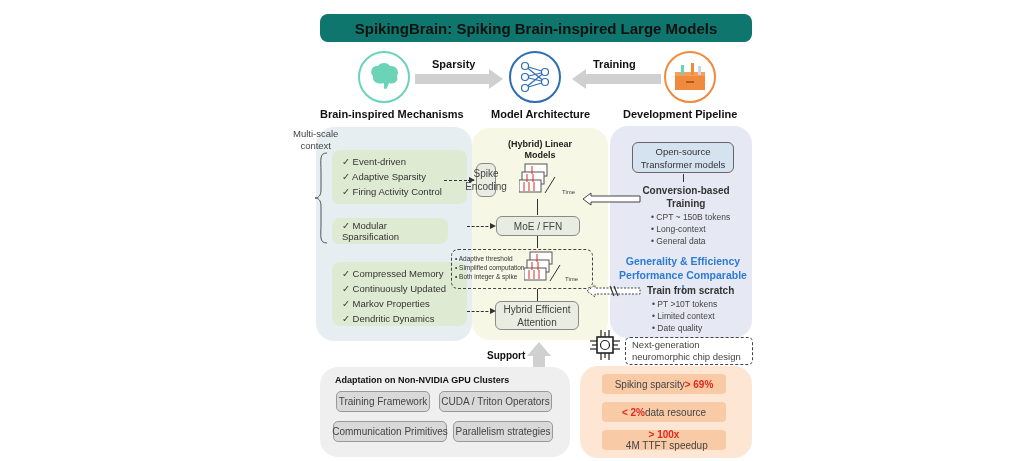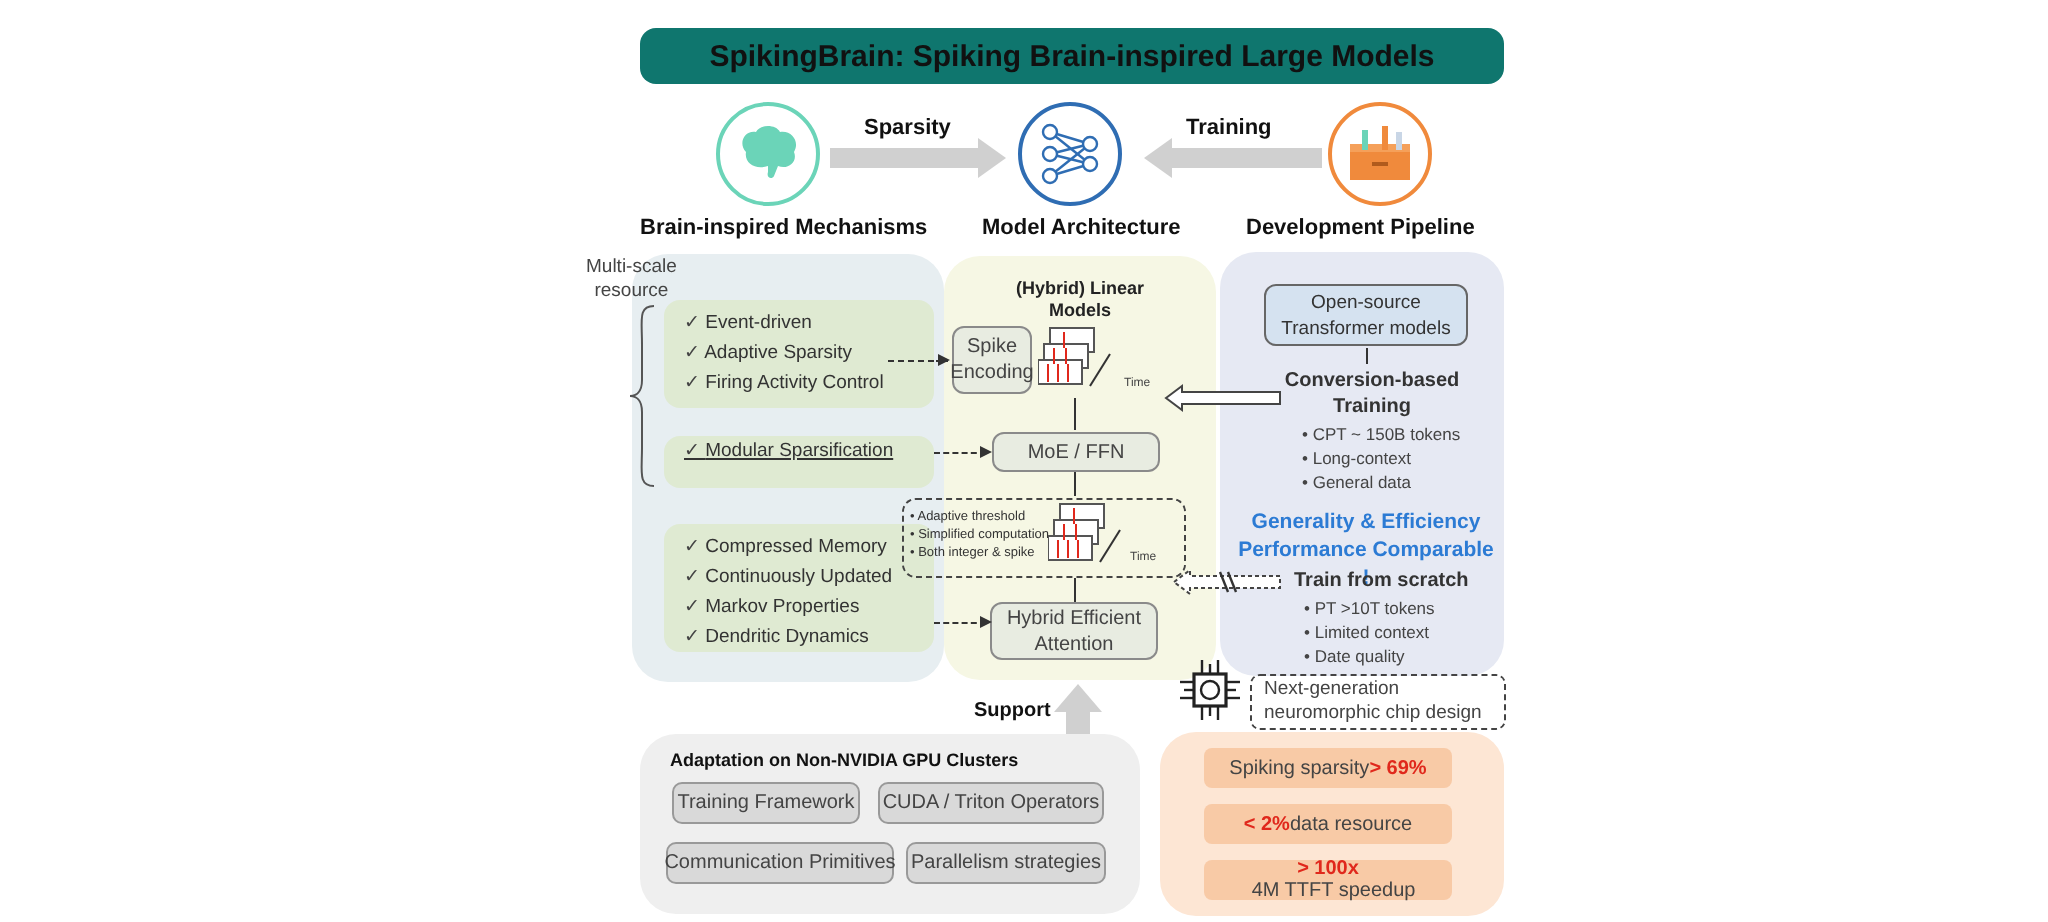--- a/index.html
+++ b/index.html
@@ -76,7 +76,7 @@
 <div class="abs panel" style="left:316px;top:127px;width:156px;height:214px;background:#e7eef1;"></div>
 <div class="abs" style="left:293px;top:128px;font-size:9.5px;color:#444;text-align:center;line-height:12px;">
   <div>Multi-scale</div>
-  <div>resource</div>
+  <div>context</div>
 </div>
 <svg class="abs" style="left:313px;top:152px;" width="16" height="92">
   <path d="M14 1 C6 1 8 8 8 20 L8 38 C8 44 5 46 2 46 C5 46 8 48 8 54 L8 72 C8 84 6 91 14 91" stroke="#555" stroke-width="1" fill="none"></path>

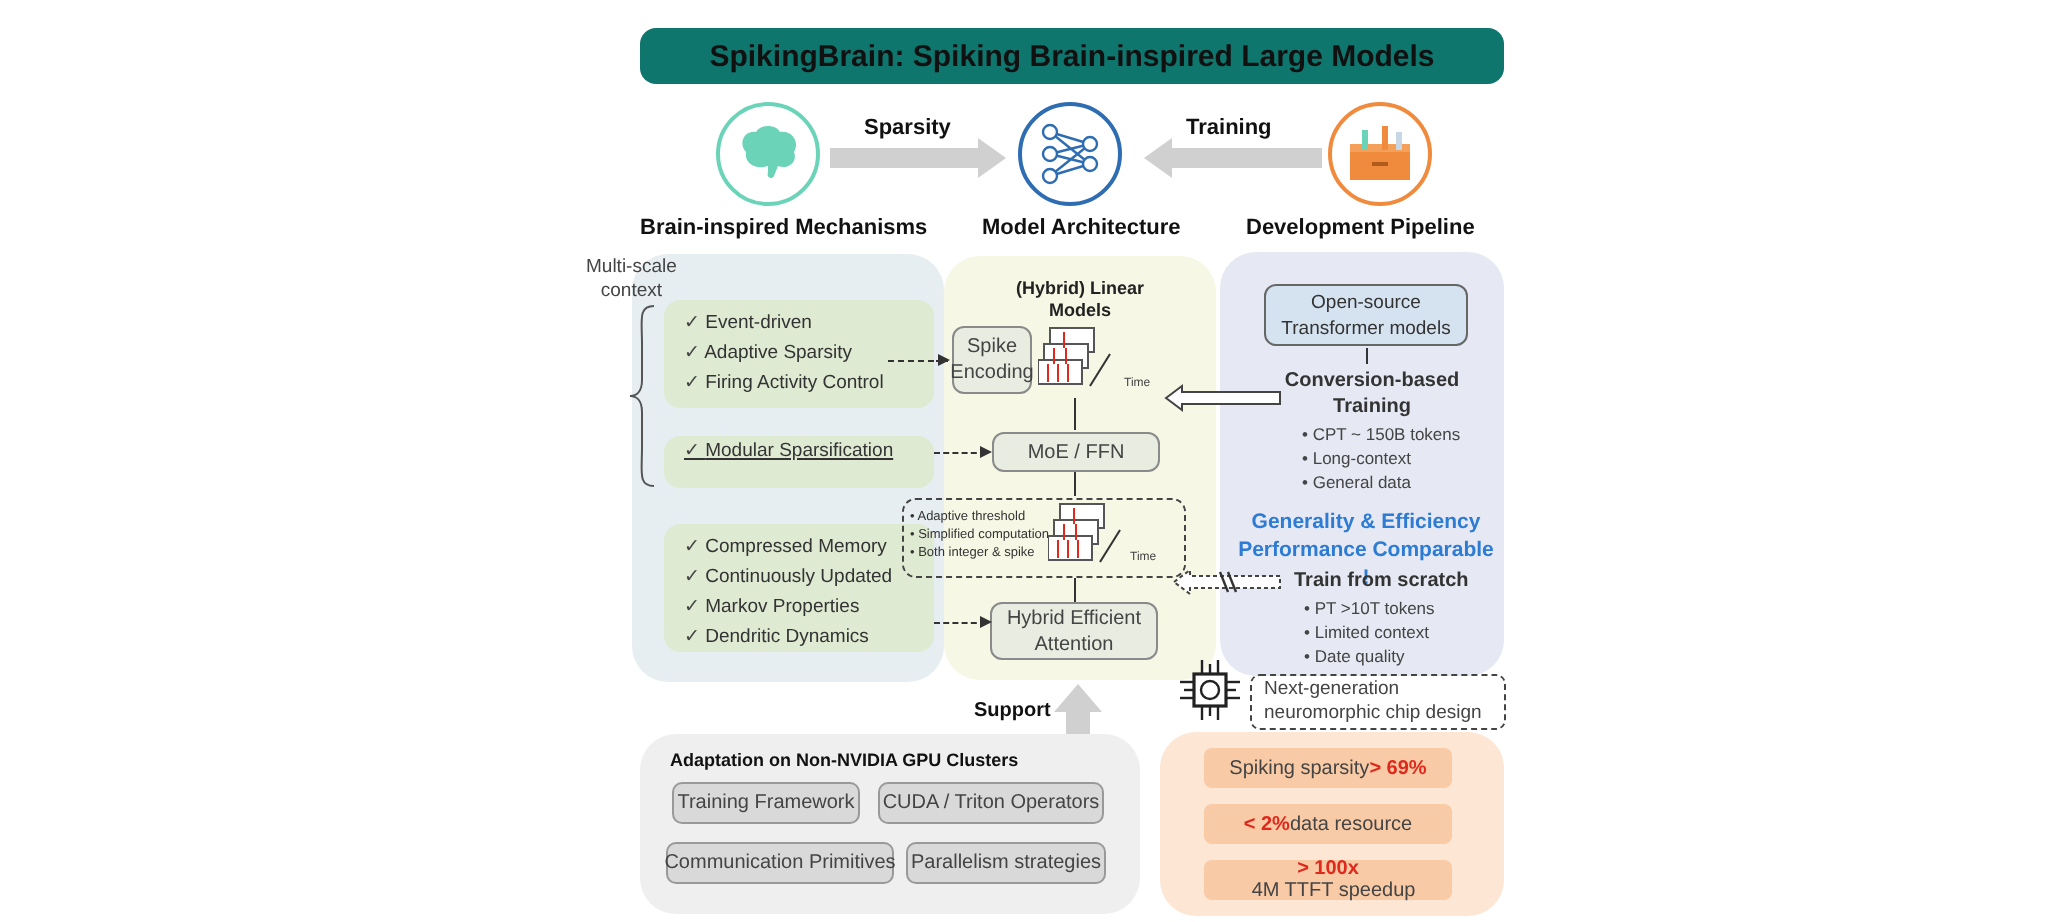--- a/index.html
+++ b/index.html
@@ -101,7 +101,7 @@
   <div>(Hybrid) Linear</div>
   <div>Models</div>
 </div>
-<div class="abs grey-box" style="left:476px;top:163px;width:40px;height:34px;flex-direction:column;justify-content:center;">
+<div class="abs grey-box" style="left:476px;top:163px;width:20px;height:34px;flex-direction:column;justify-content:center;">
   <div>Spike</div>
   <div>Encoding</div>
 </div>

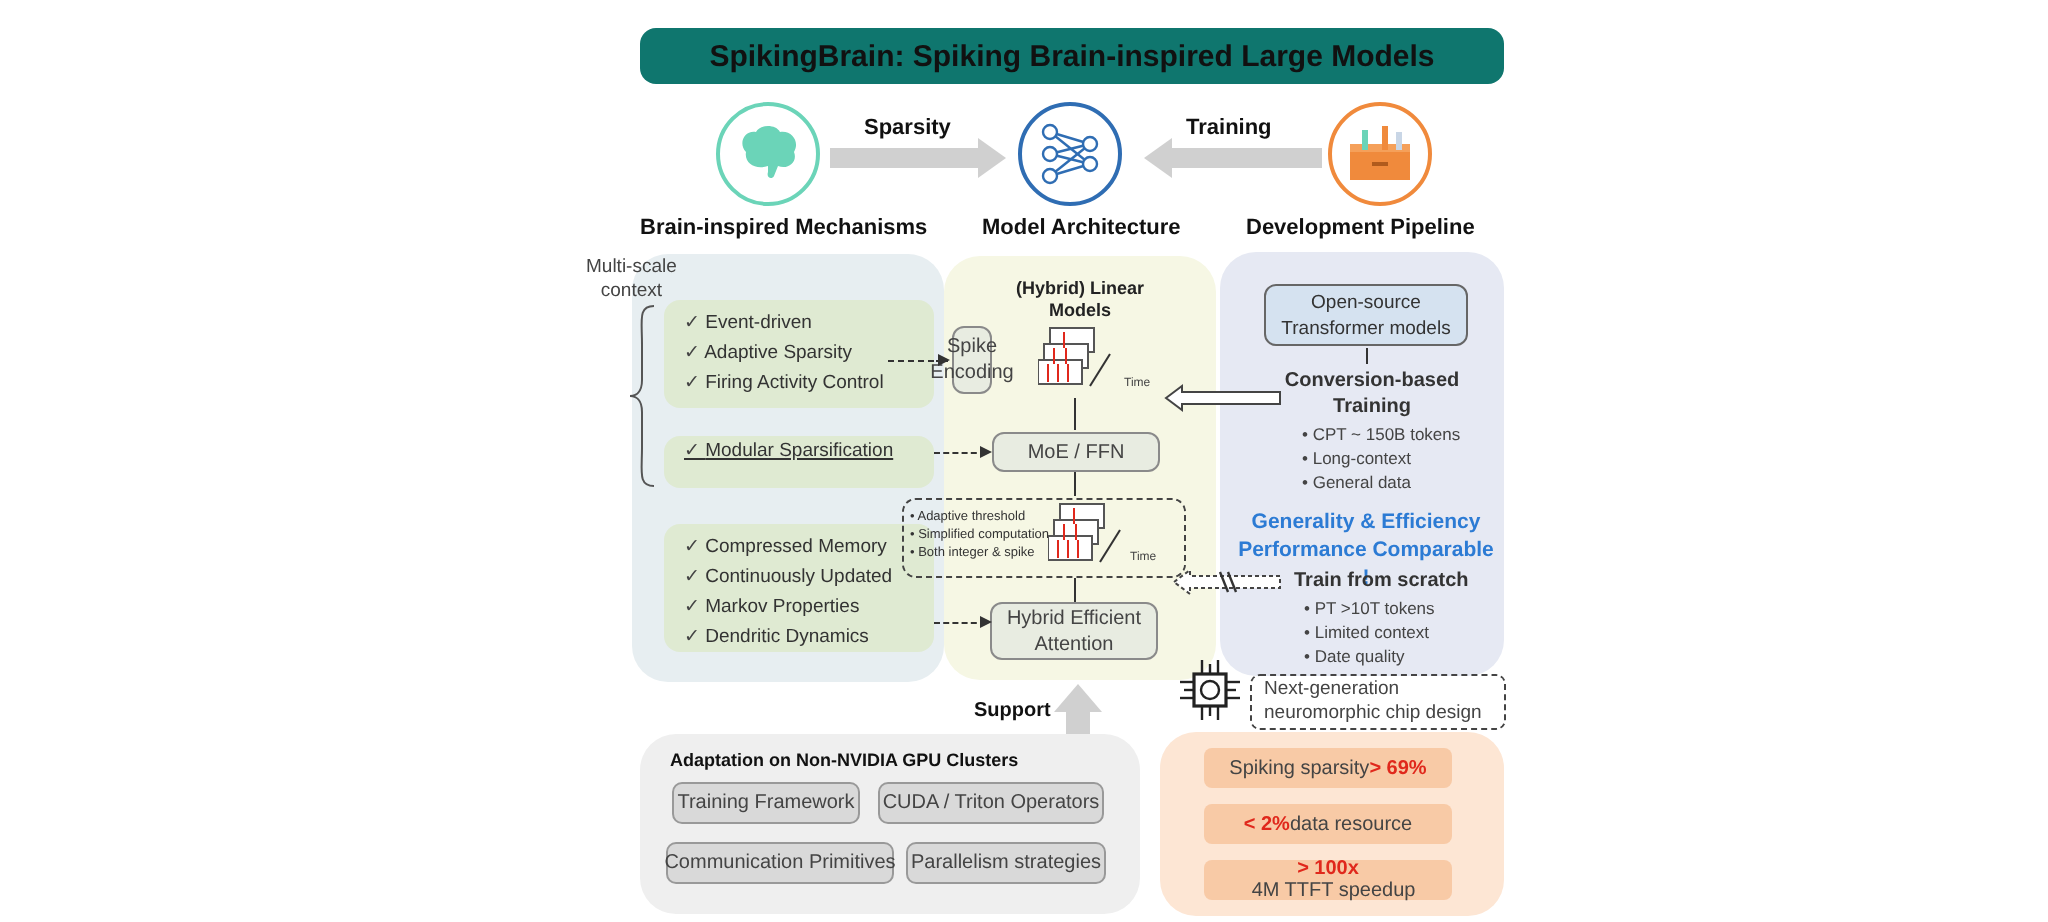--- a/index.html
+++ b/index.html
@@ -86,7 +86,7 @@
   <div>Adaptive Sparsity</div>
   <div>Firing Activity Control</div>
 </div>
-<div class="abs green-box" style="left:332px;top:218px;width:135px;height:26px;line-height:11px;padding-top:2px;text-decoration:underline;">
+<div class="abs green-box" style="left:332px;top:218px;width:116px;height:26px;line-height:11px;padding-top:2px;">
   <div>Modular Sparsification</div>
 </div>
 <div class="abs green-box" style="left:332px;top:262px;width:135px;height:64px;">

